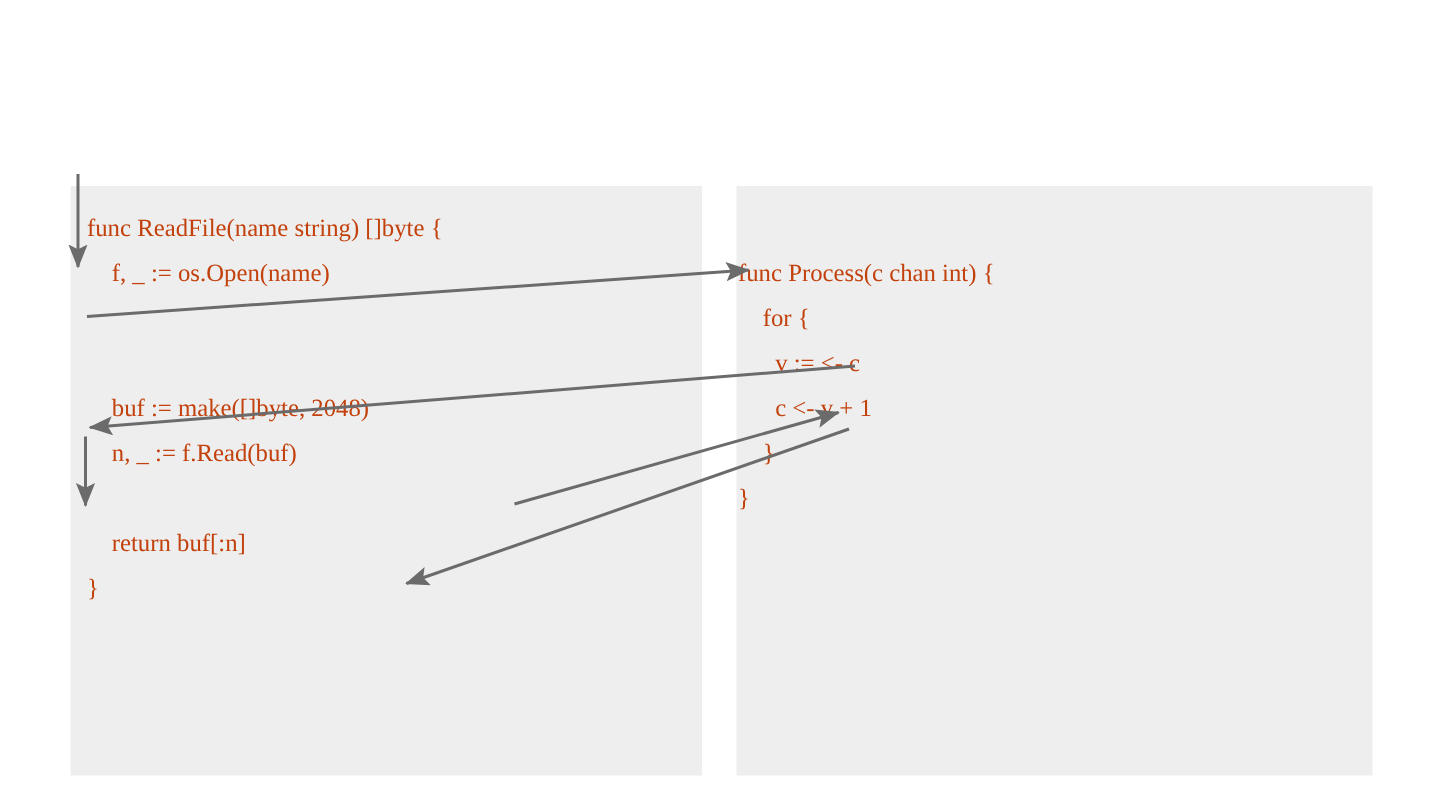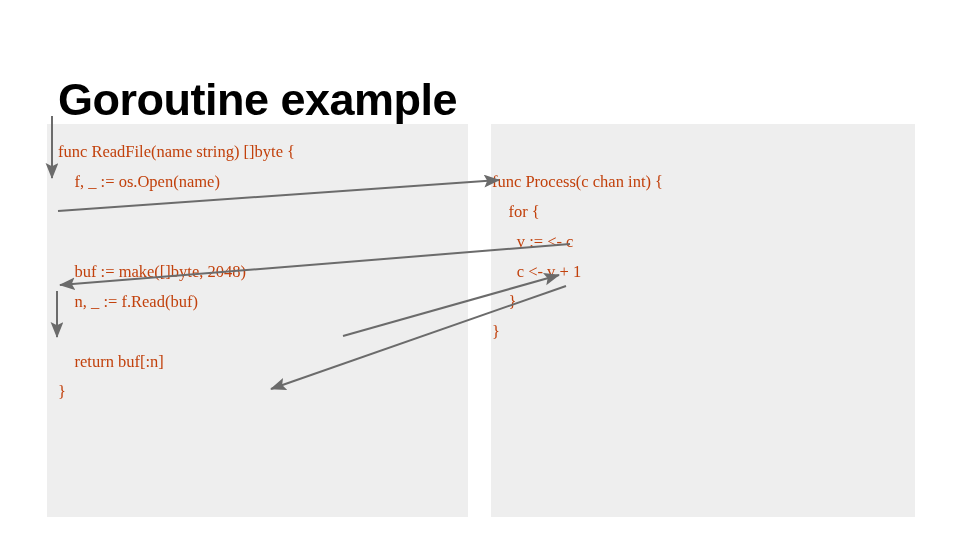--- a/index.html
+++ b/index.html
@@ -79,7 +79,6 @@
 
 <div class="slide">
 
-  <h1 class="slide-title">Goroutine example</h1>
 
   <div class="code-panel" id="panel-left"></div>
 

